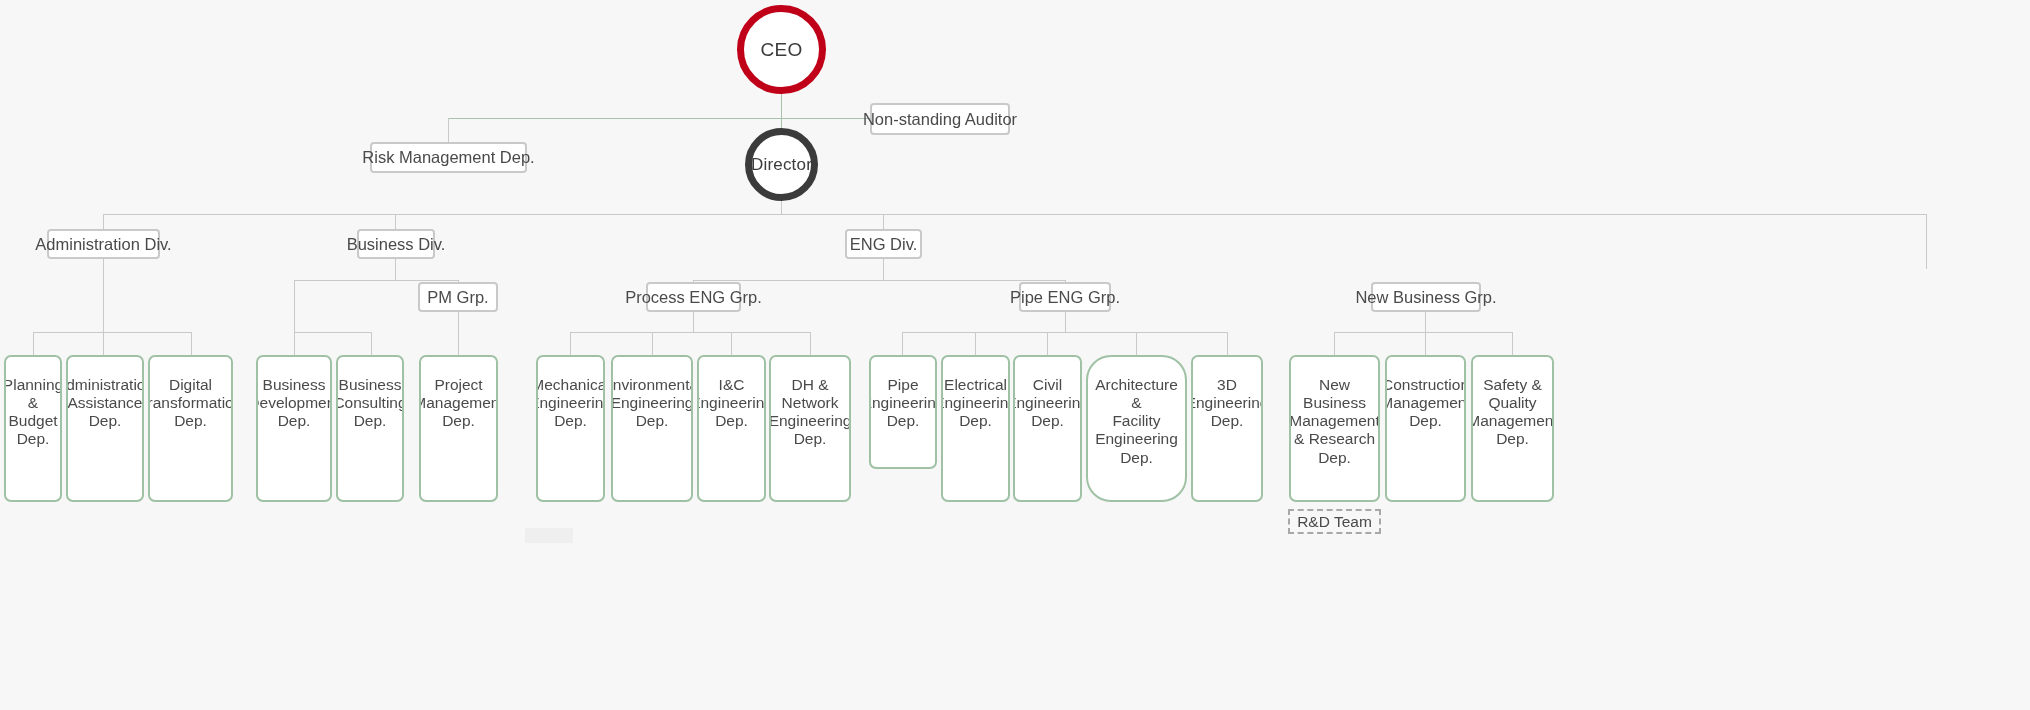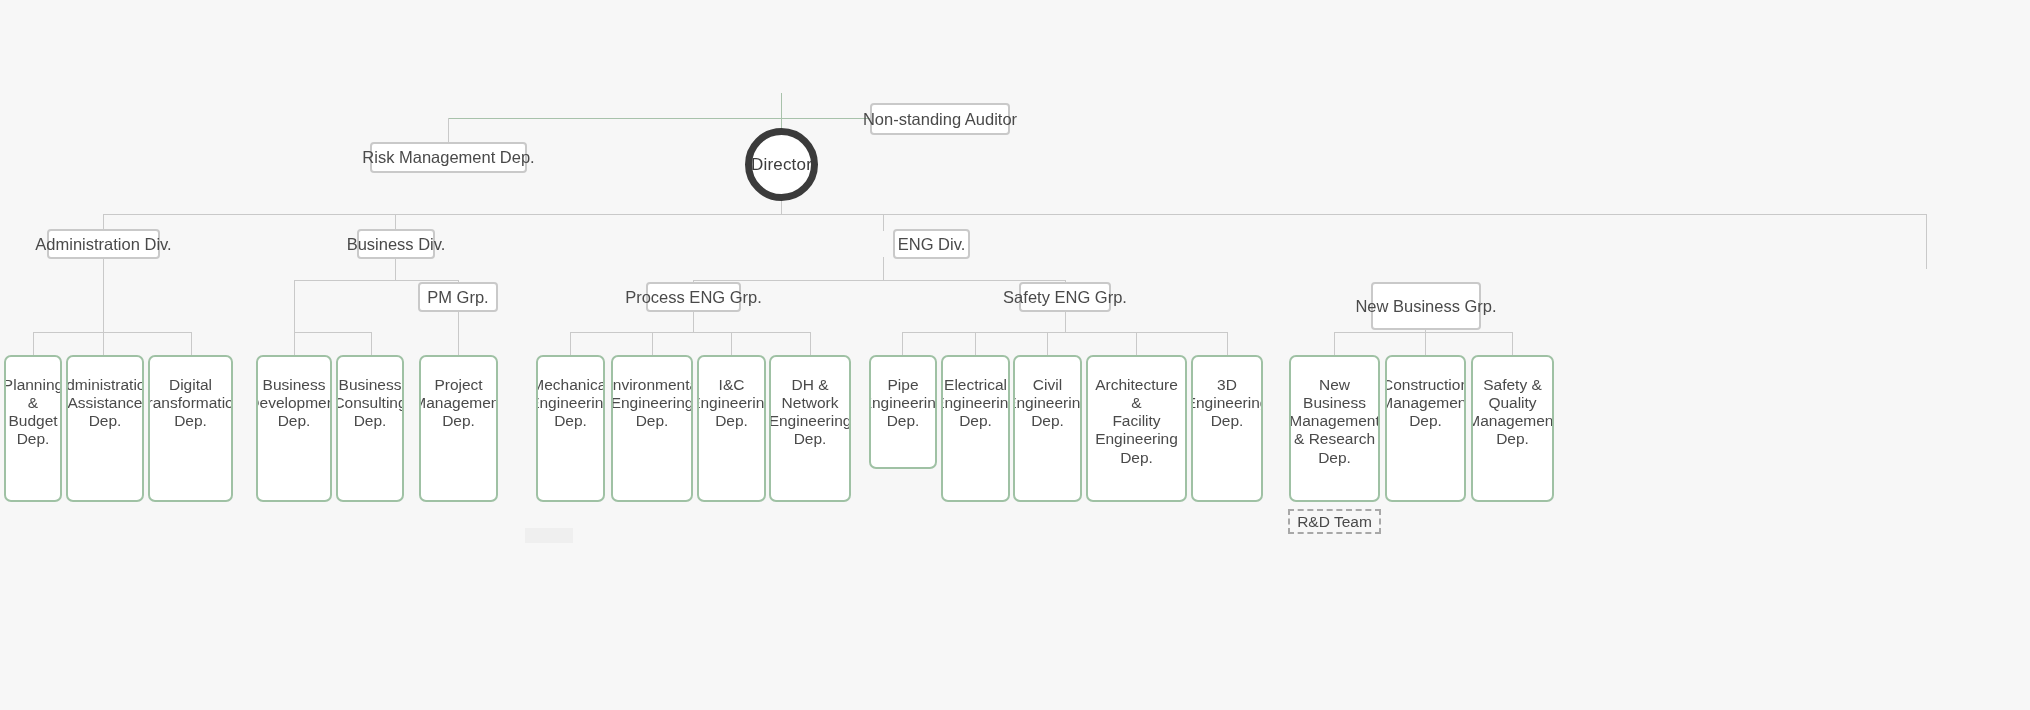--- a/index.html
+++ b/index.html
@@ -170,6 +170,9 @@
 
   <div class="artifact" style="left:525px; top:528px; width:48px; height:15px;"></div>
 
+  <div class="circle-node ceo" style="left:737px; top:5px; width:89px; height:89px;">
+    <span>CEO</span>
+  </div>
 
   <div class="circle-node director" style="left:745px; top:128px; width:73px; height:73px; font-size:17px;">
     <span>Director</span>

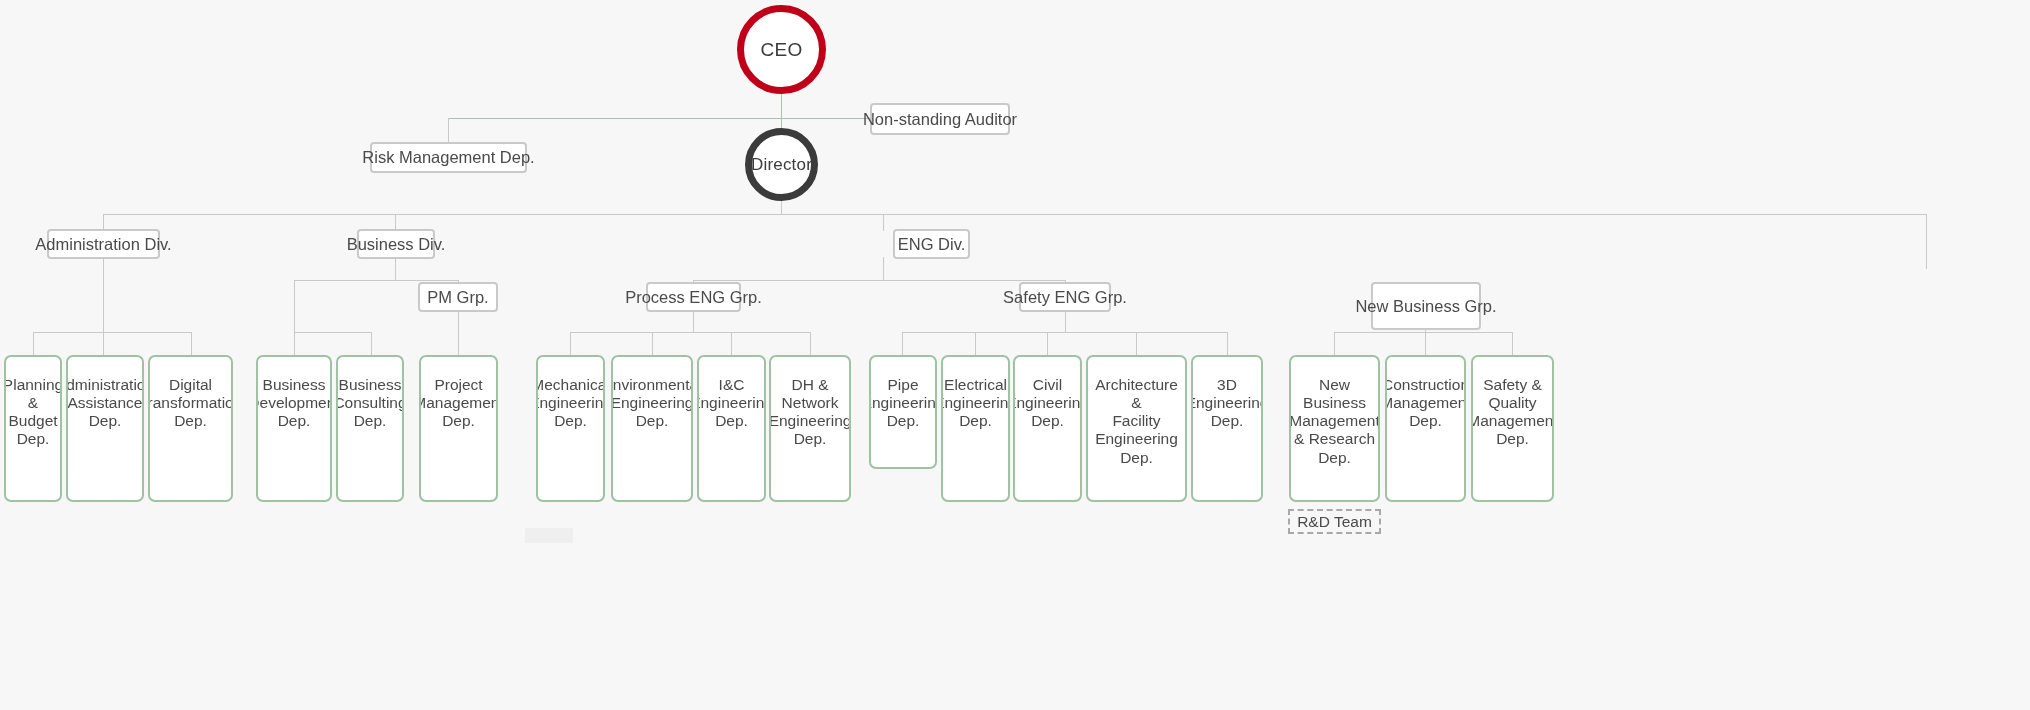--- a/index.html
+++ b/index.html
@@ -194,7 +194,7 @@
     <span>Business Div.</span>
   </div>
 
-  <div class="pill" style="left:845px; top:229px; width:77px; height:30px;margin-left:48px;">
+  <div class="pill" style="left:845px; top:229px; width:77px; height:30px;">
     <span>ENG Div.</span>
   </div>
 

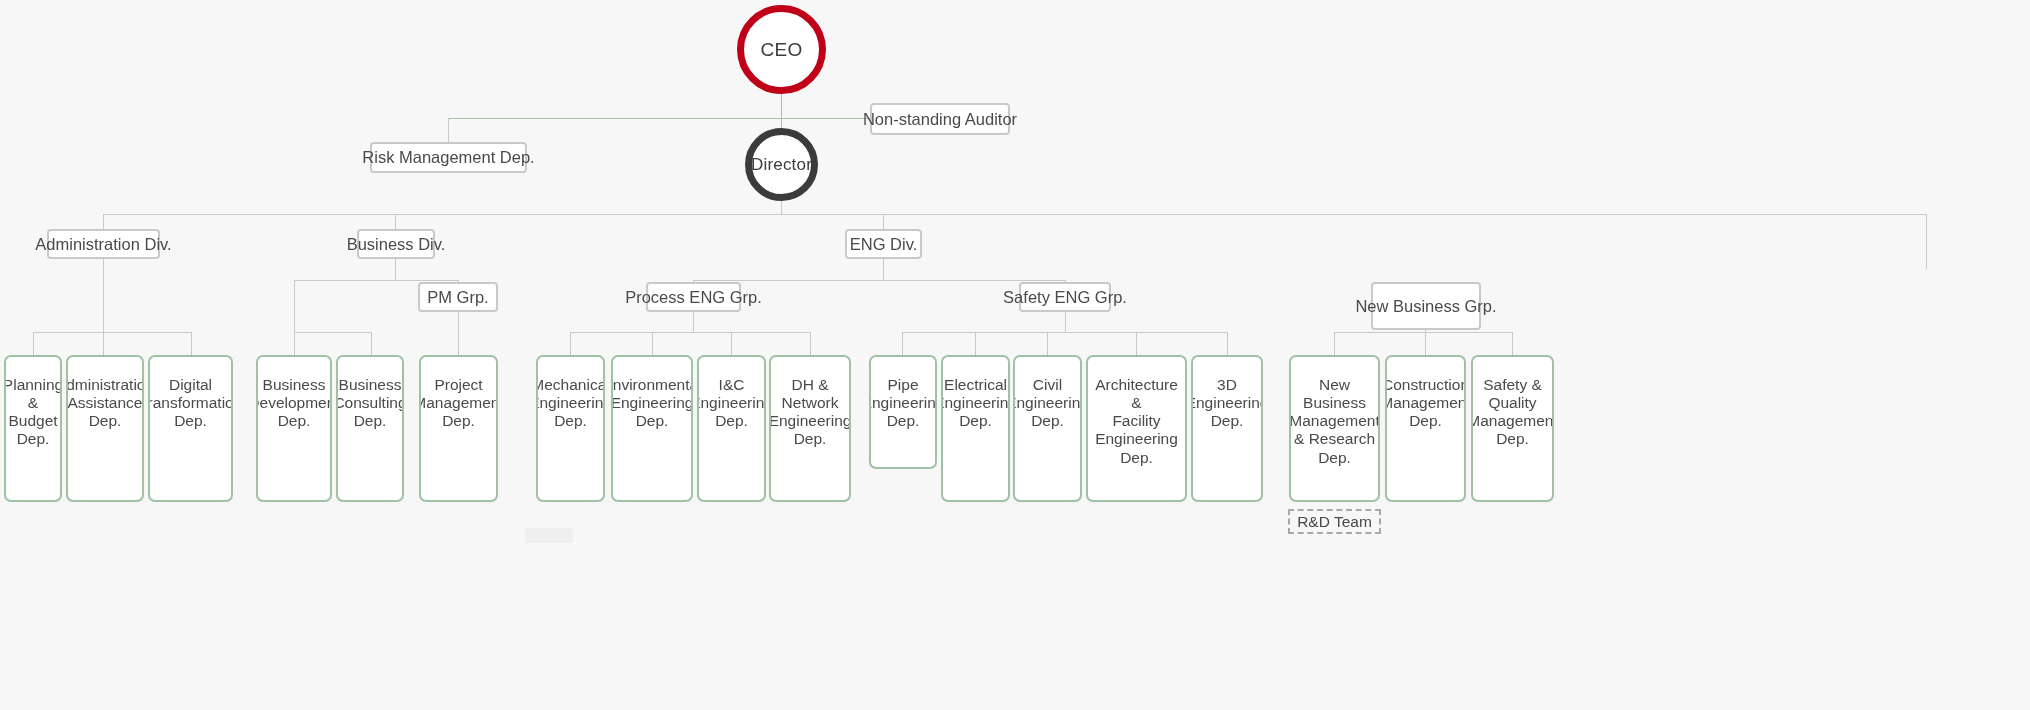--- a/index.html
+++ b/index.html
@@ -207,7 +207,7 @@
   </div>
 
   <div class="pill" style="left:1019px; top:282px; width:92px; height:30px;">
-    <span>Safety ENG Grp.</span>
+    <span>Pipe ENG Grp.</span>
   </div>
 
   <div class="pill" style="left:1371px; top:282px; width:110px; height:48px;">

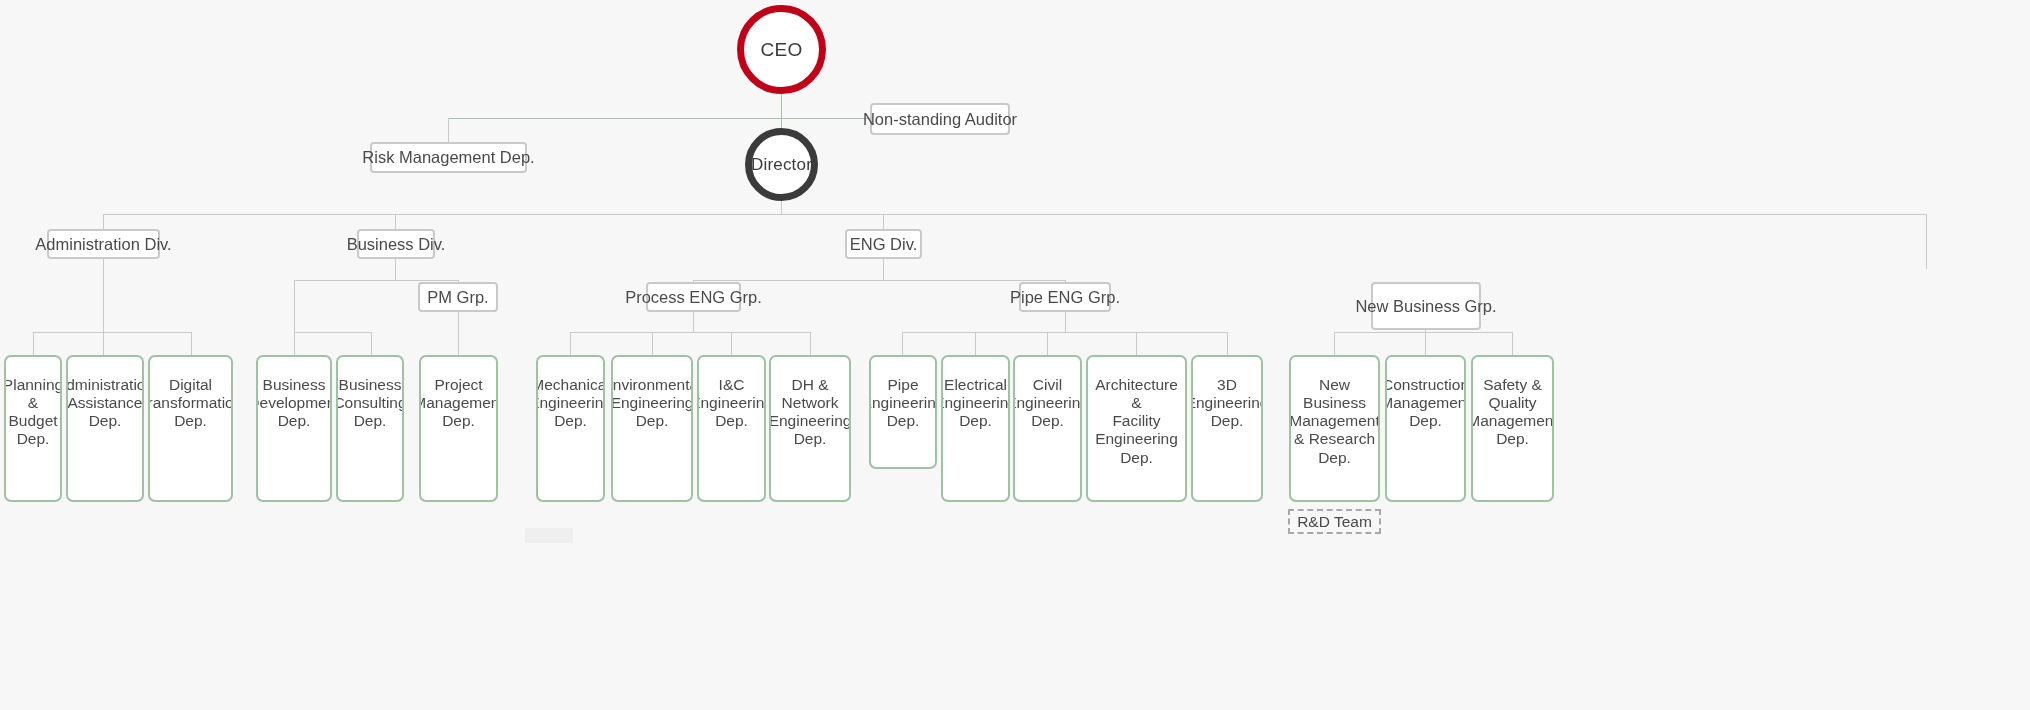--- a/index.html
+++ b/index.html
@@ -210,7 +210,7 @@
     <span>Pipe ENG Grp.</span>
   </div>
 
-  <div class="pill" style="left:1371px; top:282px; width:110px; height:48px;">
+  <div class="pill" style="left:1371px; top:282px; width:110px; height:30px;">
     <span>New Business Grp.</span>
   </div>
 

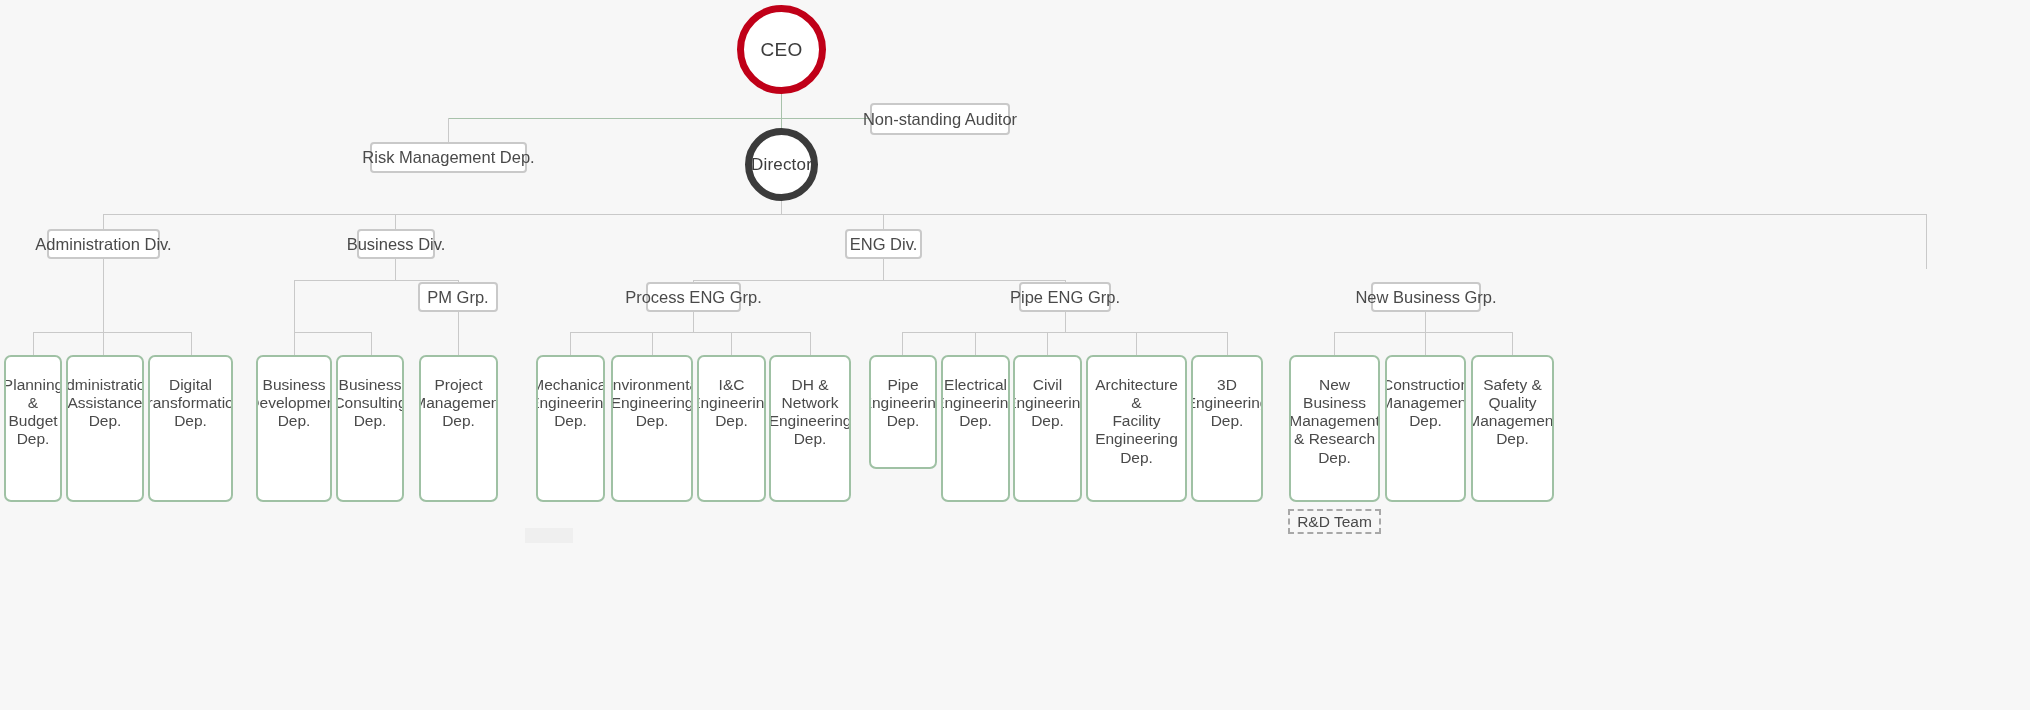--- a/index.html
+++ b/index.html
@@ -267,7 +267,7 @@
 Engineering
 Dep.</div>
 
-  <div class="leaf" style="left:1086px; top:355px; width:101px; height:147px;">Architecture
+  <div class="leaf" style="left:1086px; top:355px; width:101px; height:147px;border-radius:25px;">Architecture
 &amp;
 Facility Engineering
 Dep.</div>

